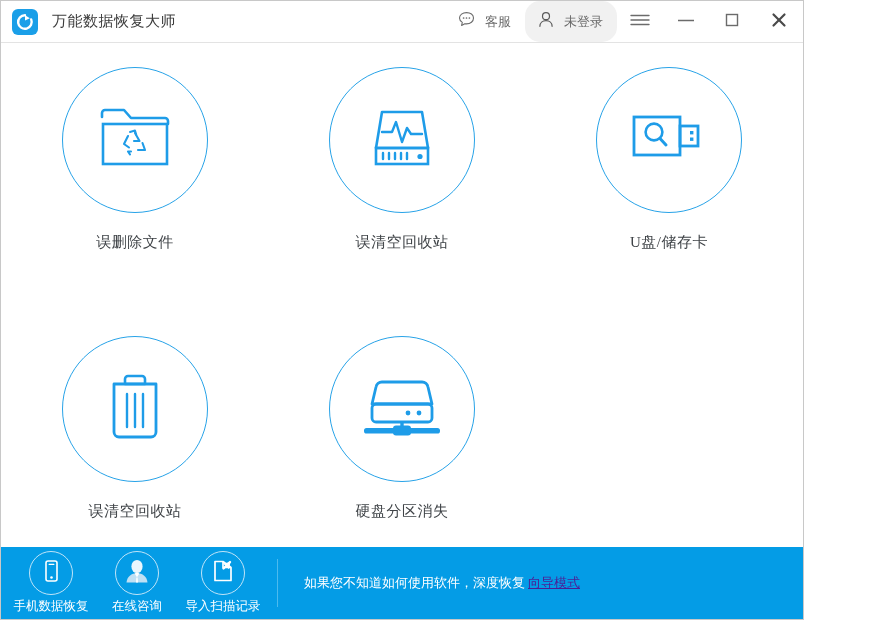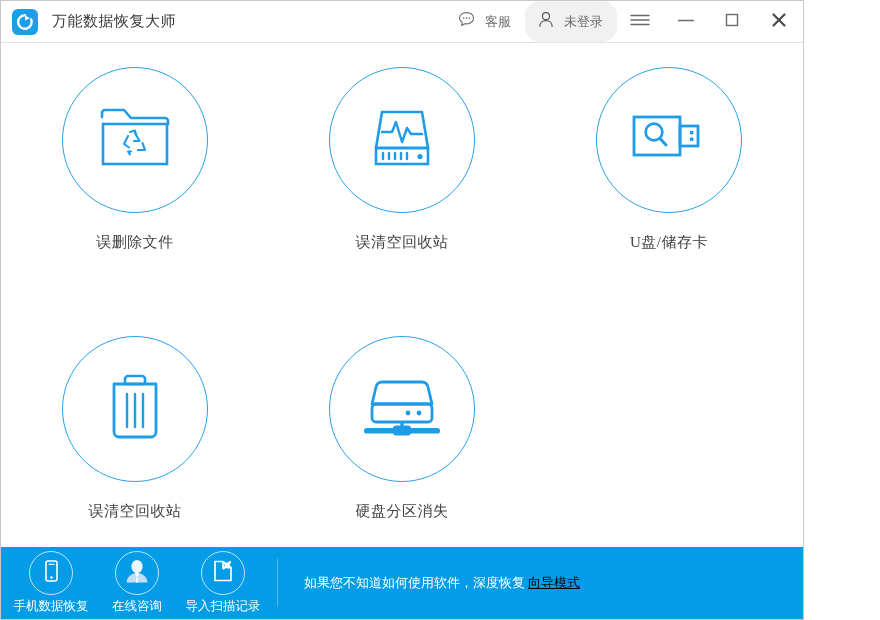--- a/index.html
+++ b/index.html
@@ -173,7 +173,7 @@
     color: #ffffff;
   }
   .bb-hint a {
-    color: #000000;
+    color: #4c1d95;
     text-decoration: underline;
     margin-left: 3px;
     cursor: pointer;

